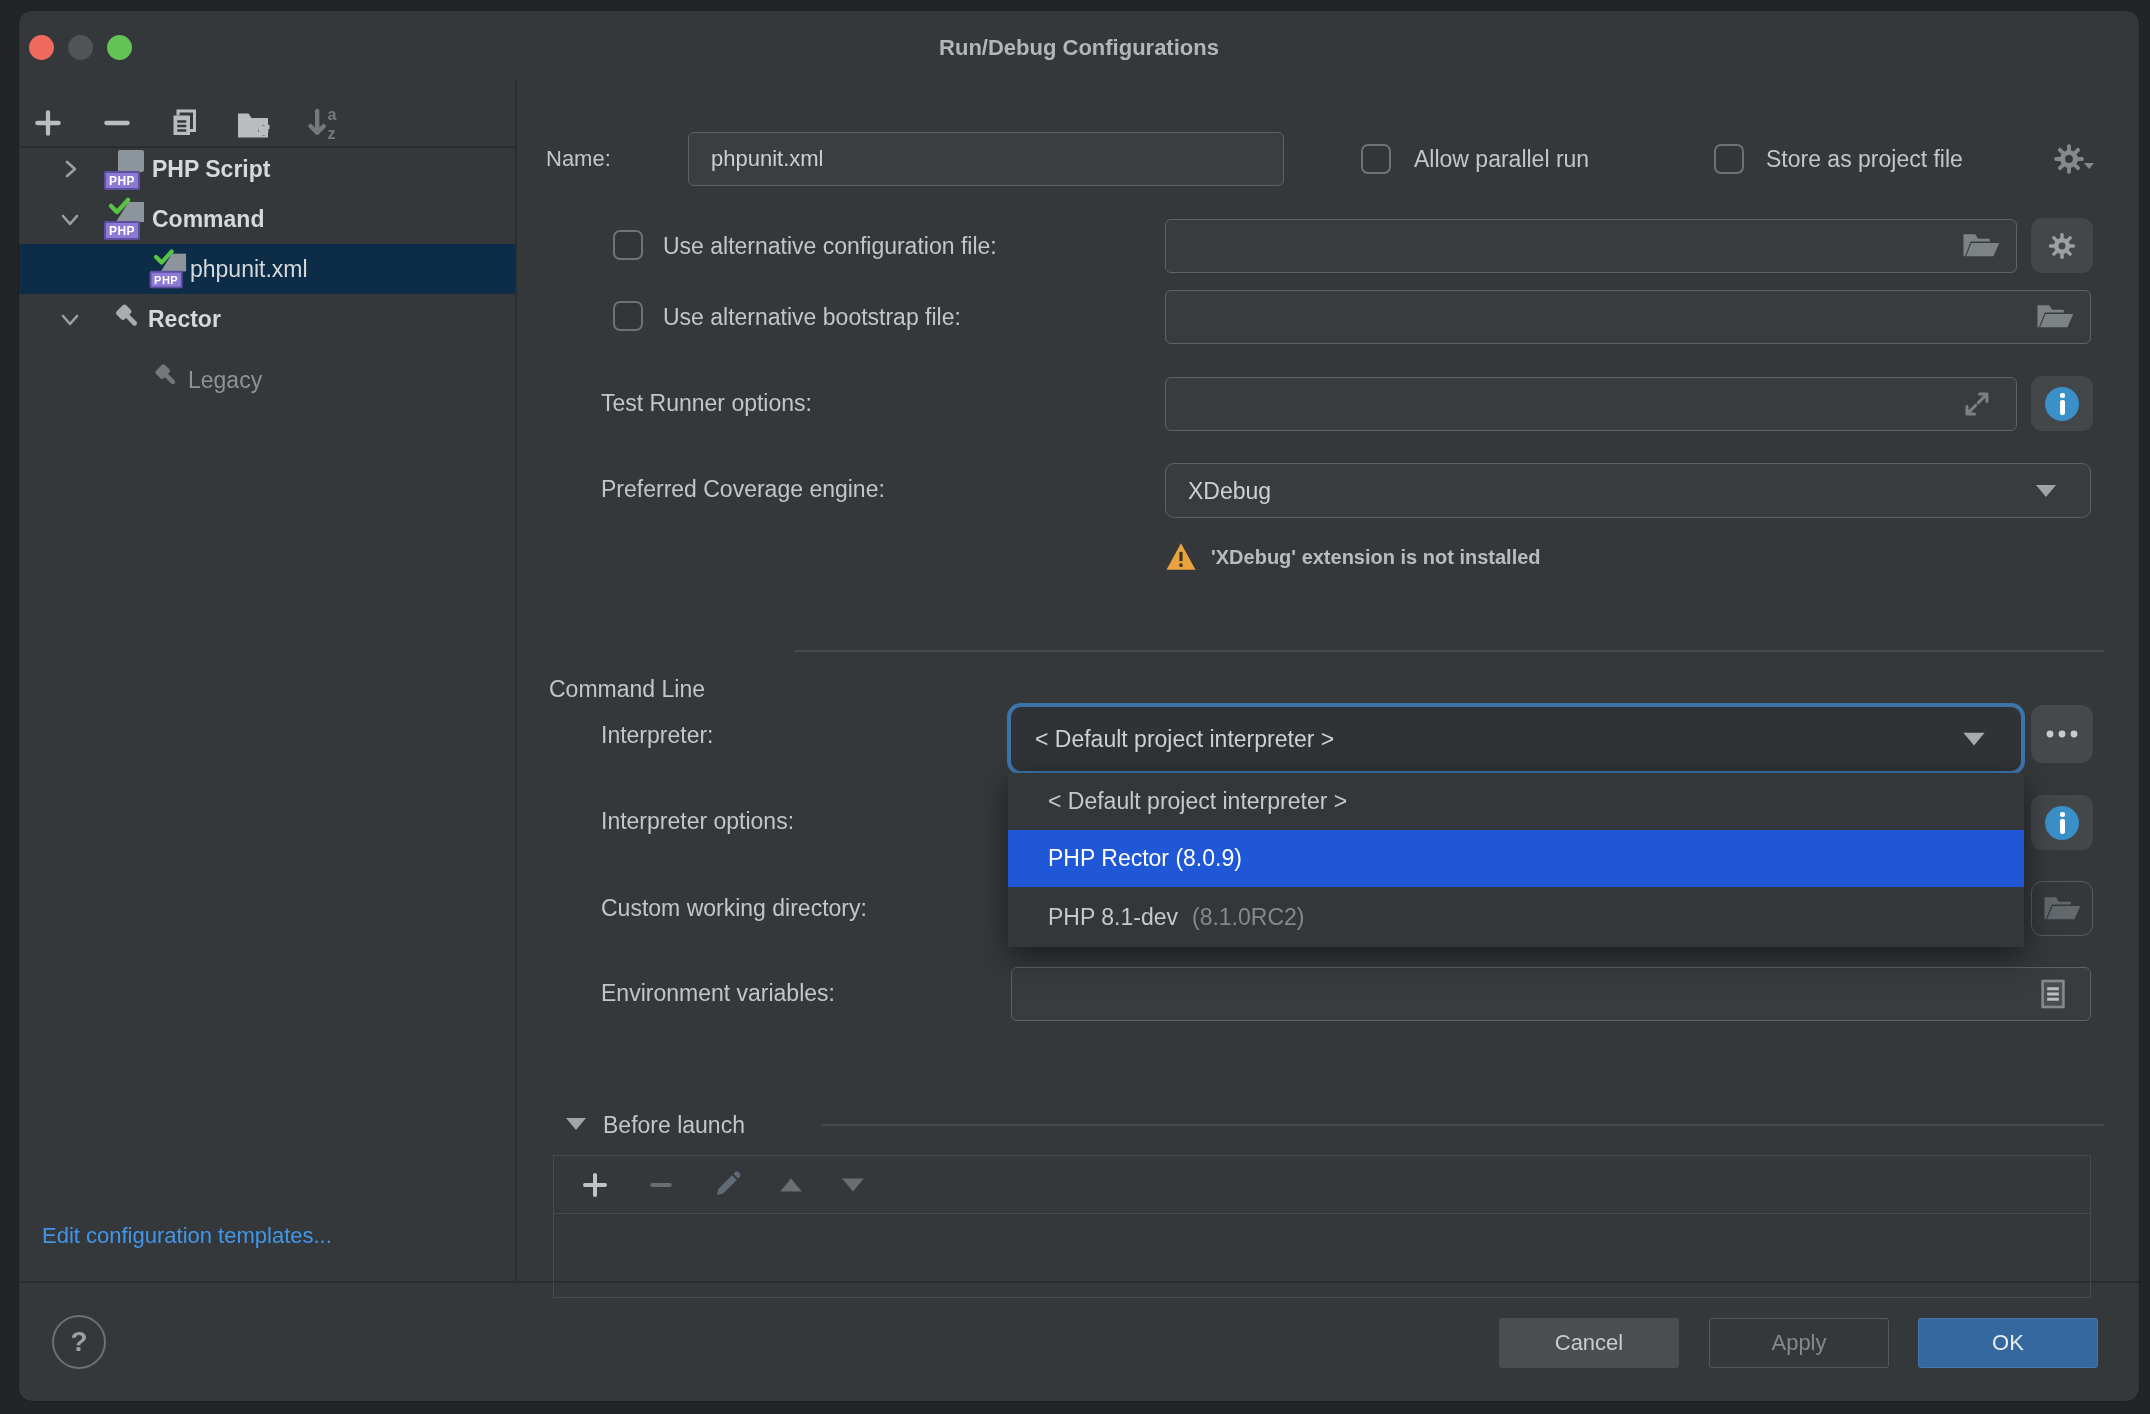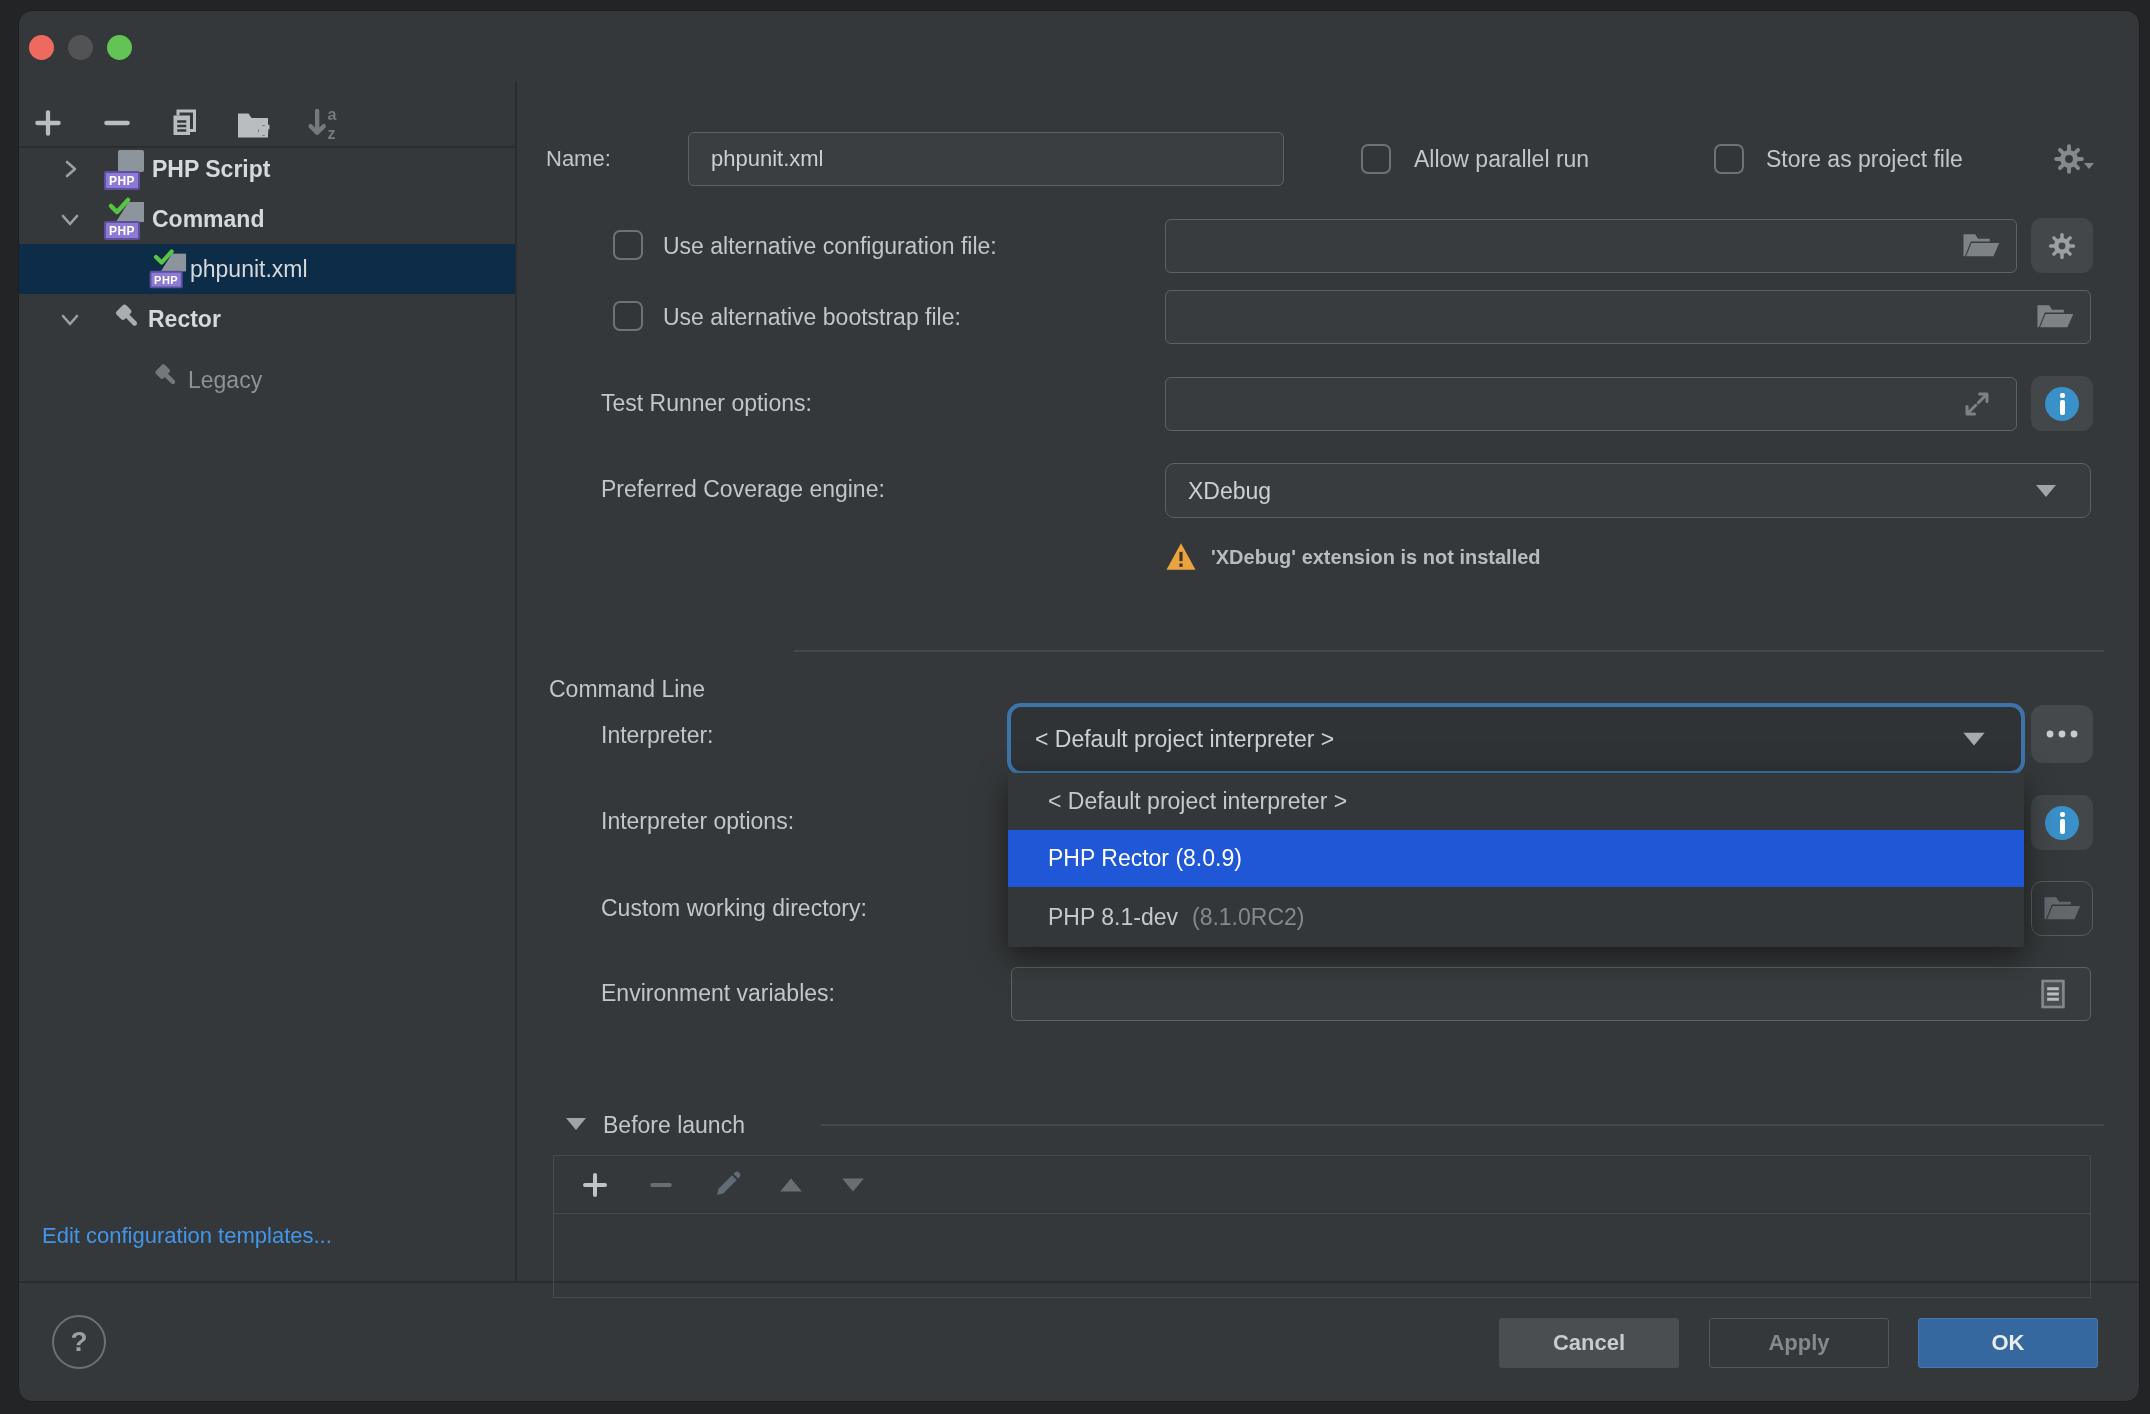--- a/index.html
+++ b/index.html
@@ -51,6 +51,7 @@
     <div class="traffic" style="left:10px; background:var(--traffic-red);"></div>
     <div class="traffic" style="left:49px; background:var(--traffic-gray);"></div>
     <div class="traffic" style="left:88px; background:var(--traffic-green);"></div>
+    <div class="title">Run/Debug Configurations</div>
 
     <div class="abs icon" style="left:13px; top:96px;">
       <svg width="32" height="32" viewBox="0 0 24 24">

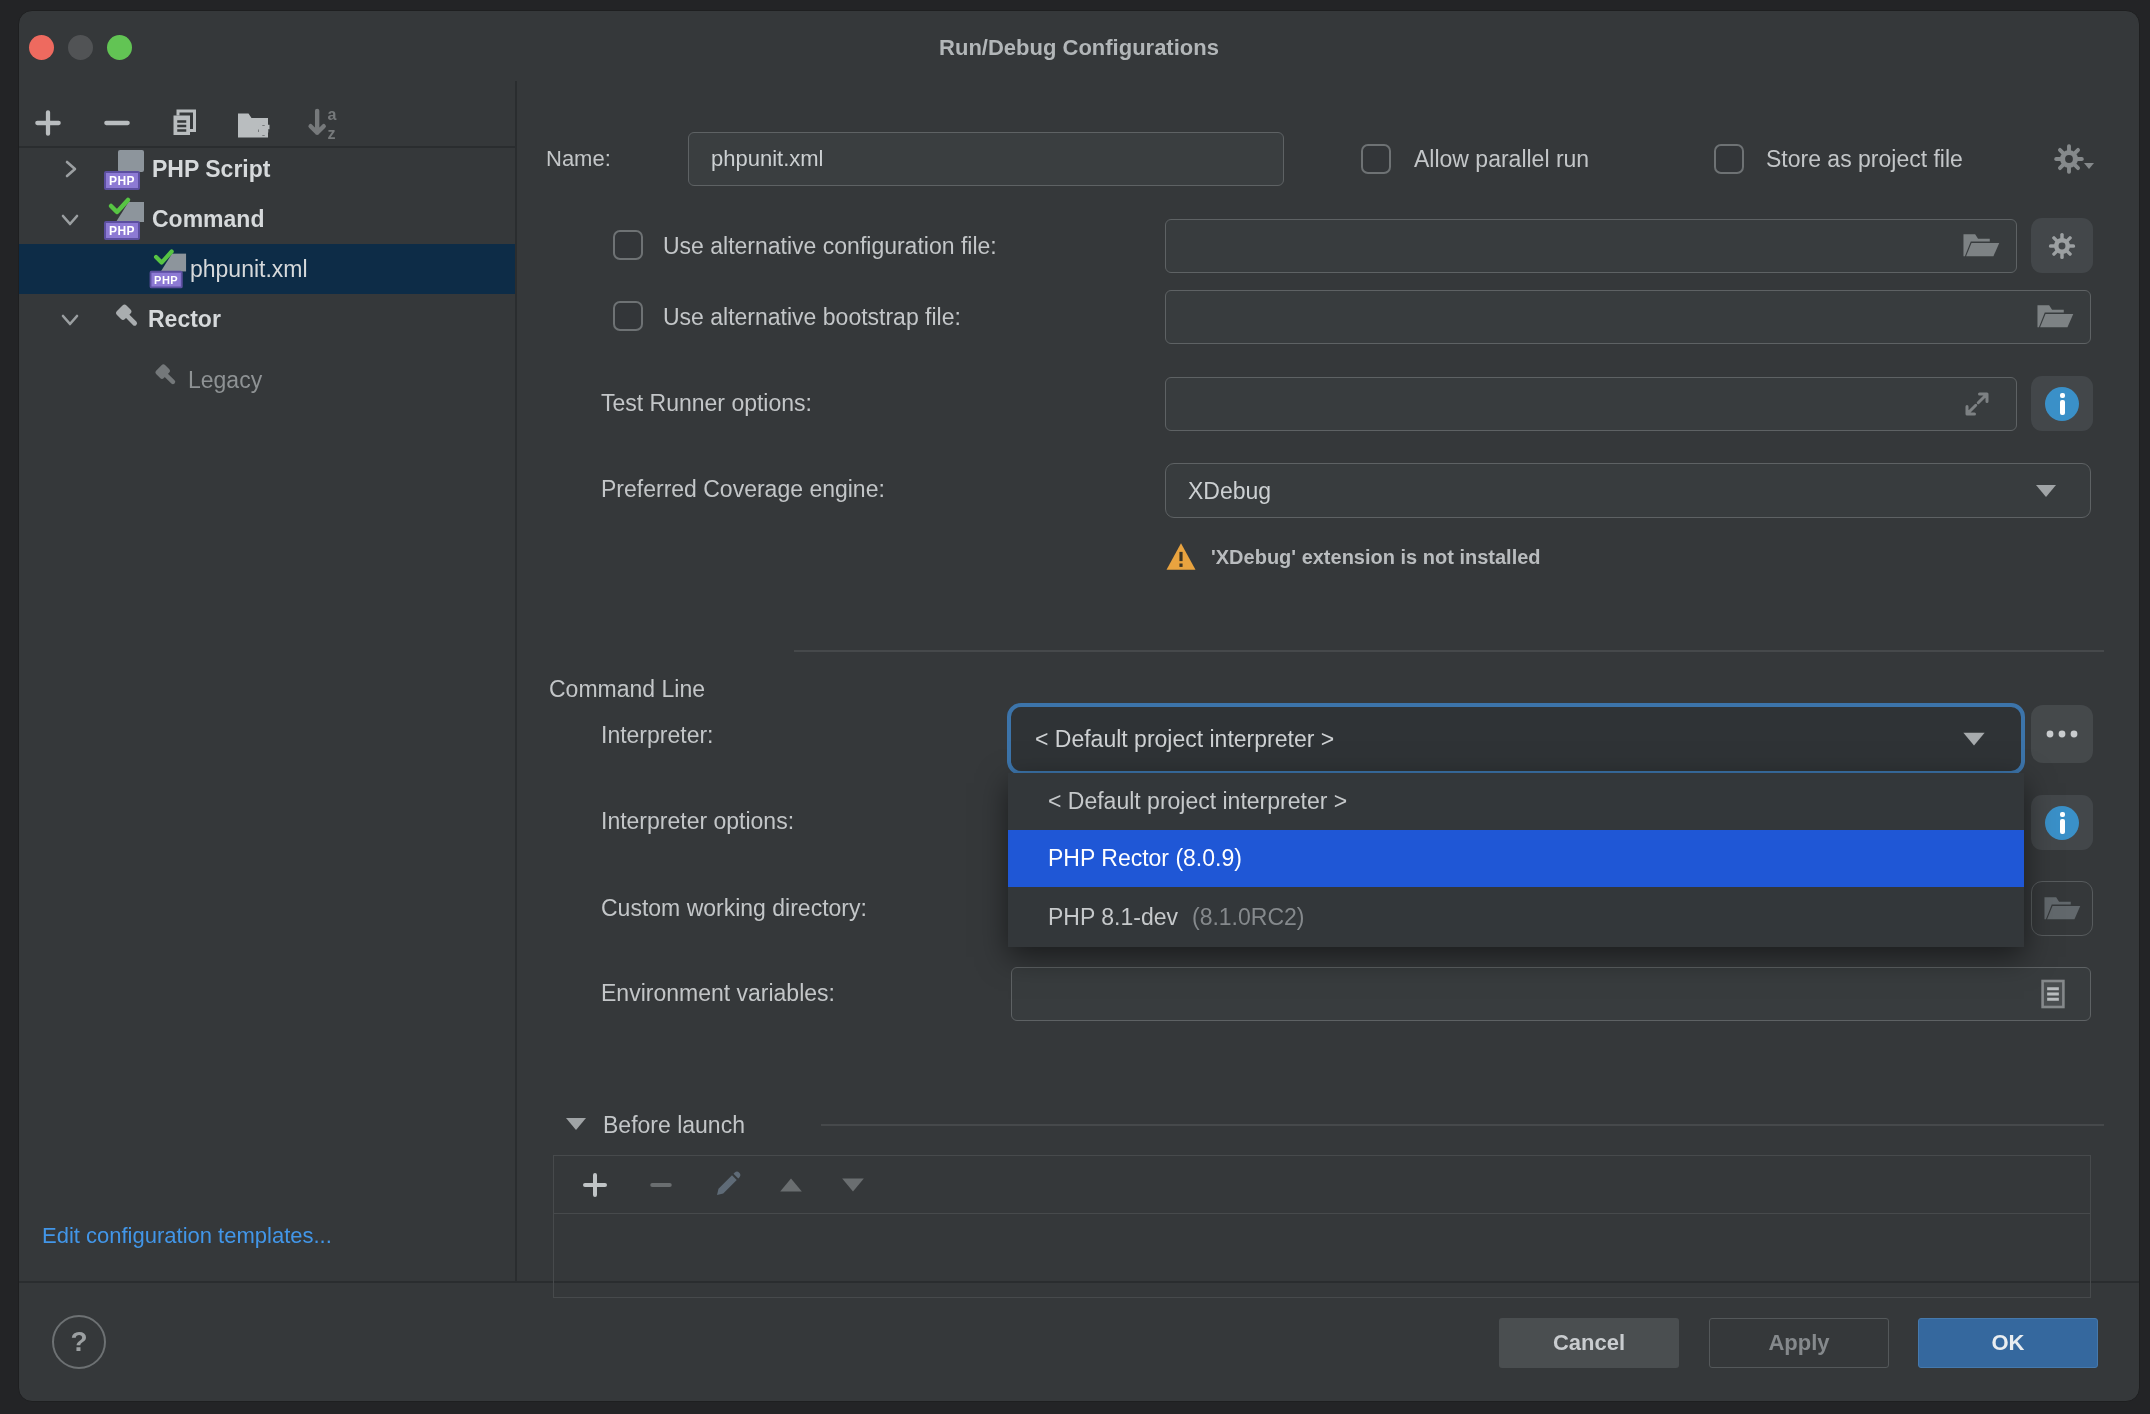--- a/index.html
+++ b/index.html
@@ -39,7 +39,7 @@
   .popup-item{position:absolute; left:0; width:100%; height:57px; display:flex; align-items:center;
     padding-left:40px; font-size:23px; color:#c6c9cb; white-space:nowrap;}
   .btn{position:absolute; top:1307px; width:180px; height:50px; border-radius:3px; font-size:22px;
-    display:flex; align-items:center; justify-content:center;font-weight:bold;}
+    display:flex; align-items:center; justify-content:center;}
   svg{display:block;}
 </style>
 </head>

